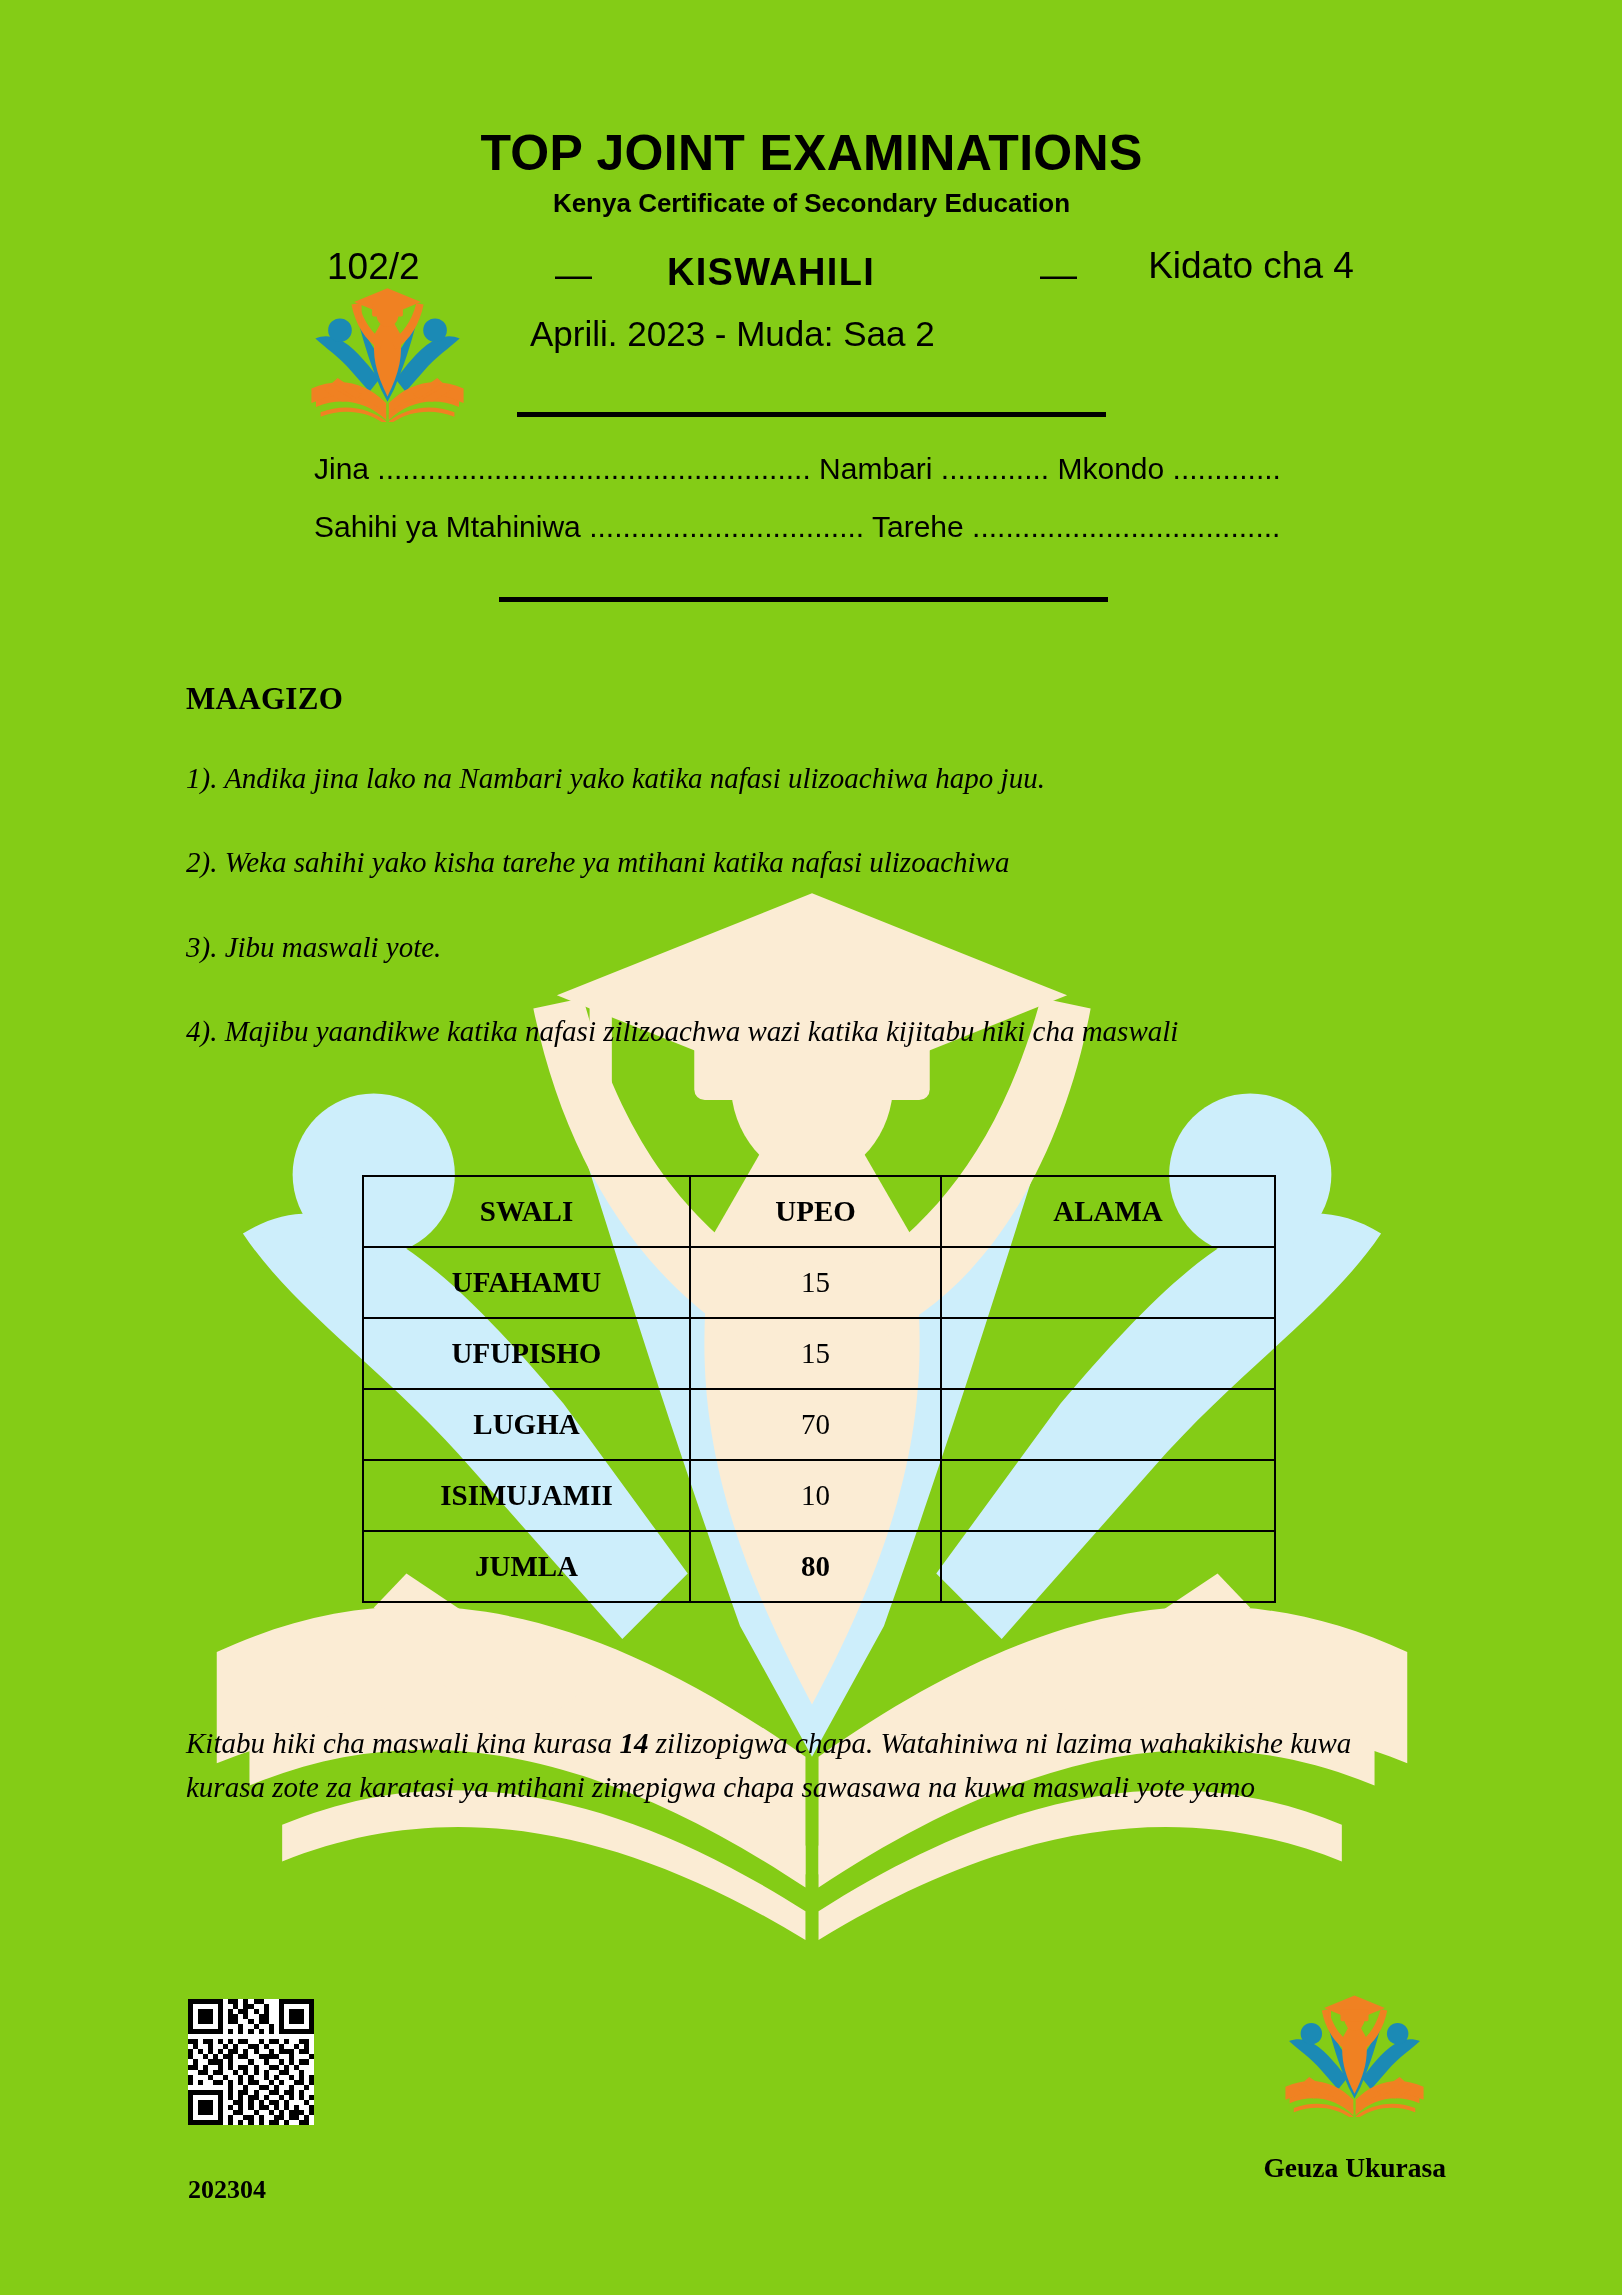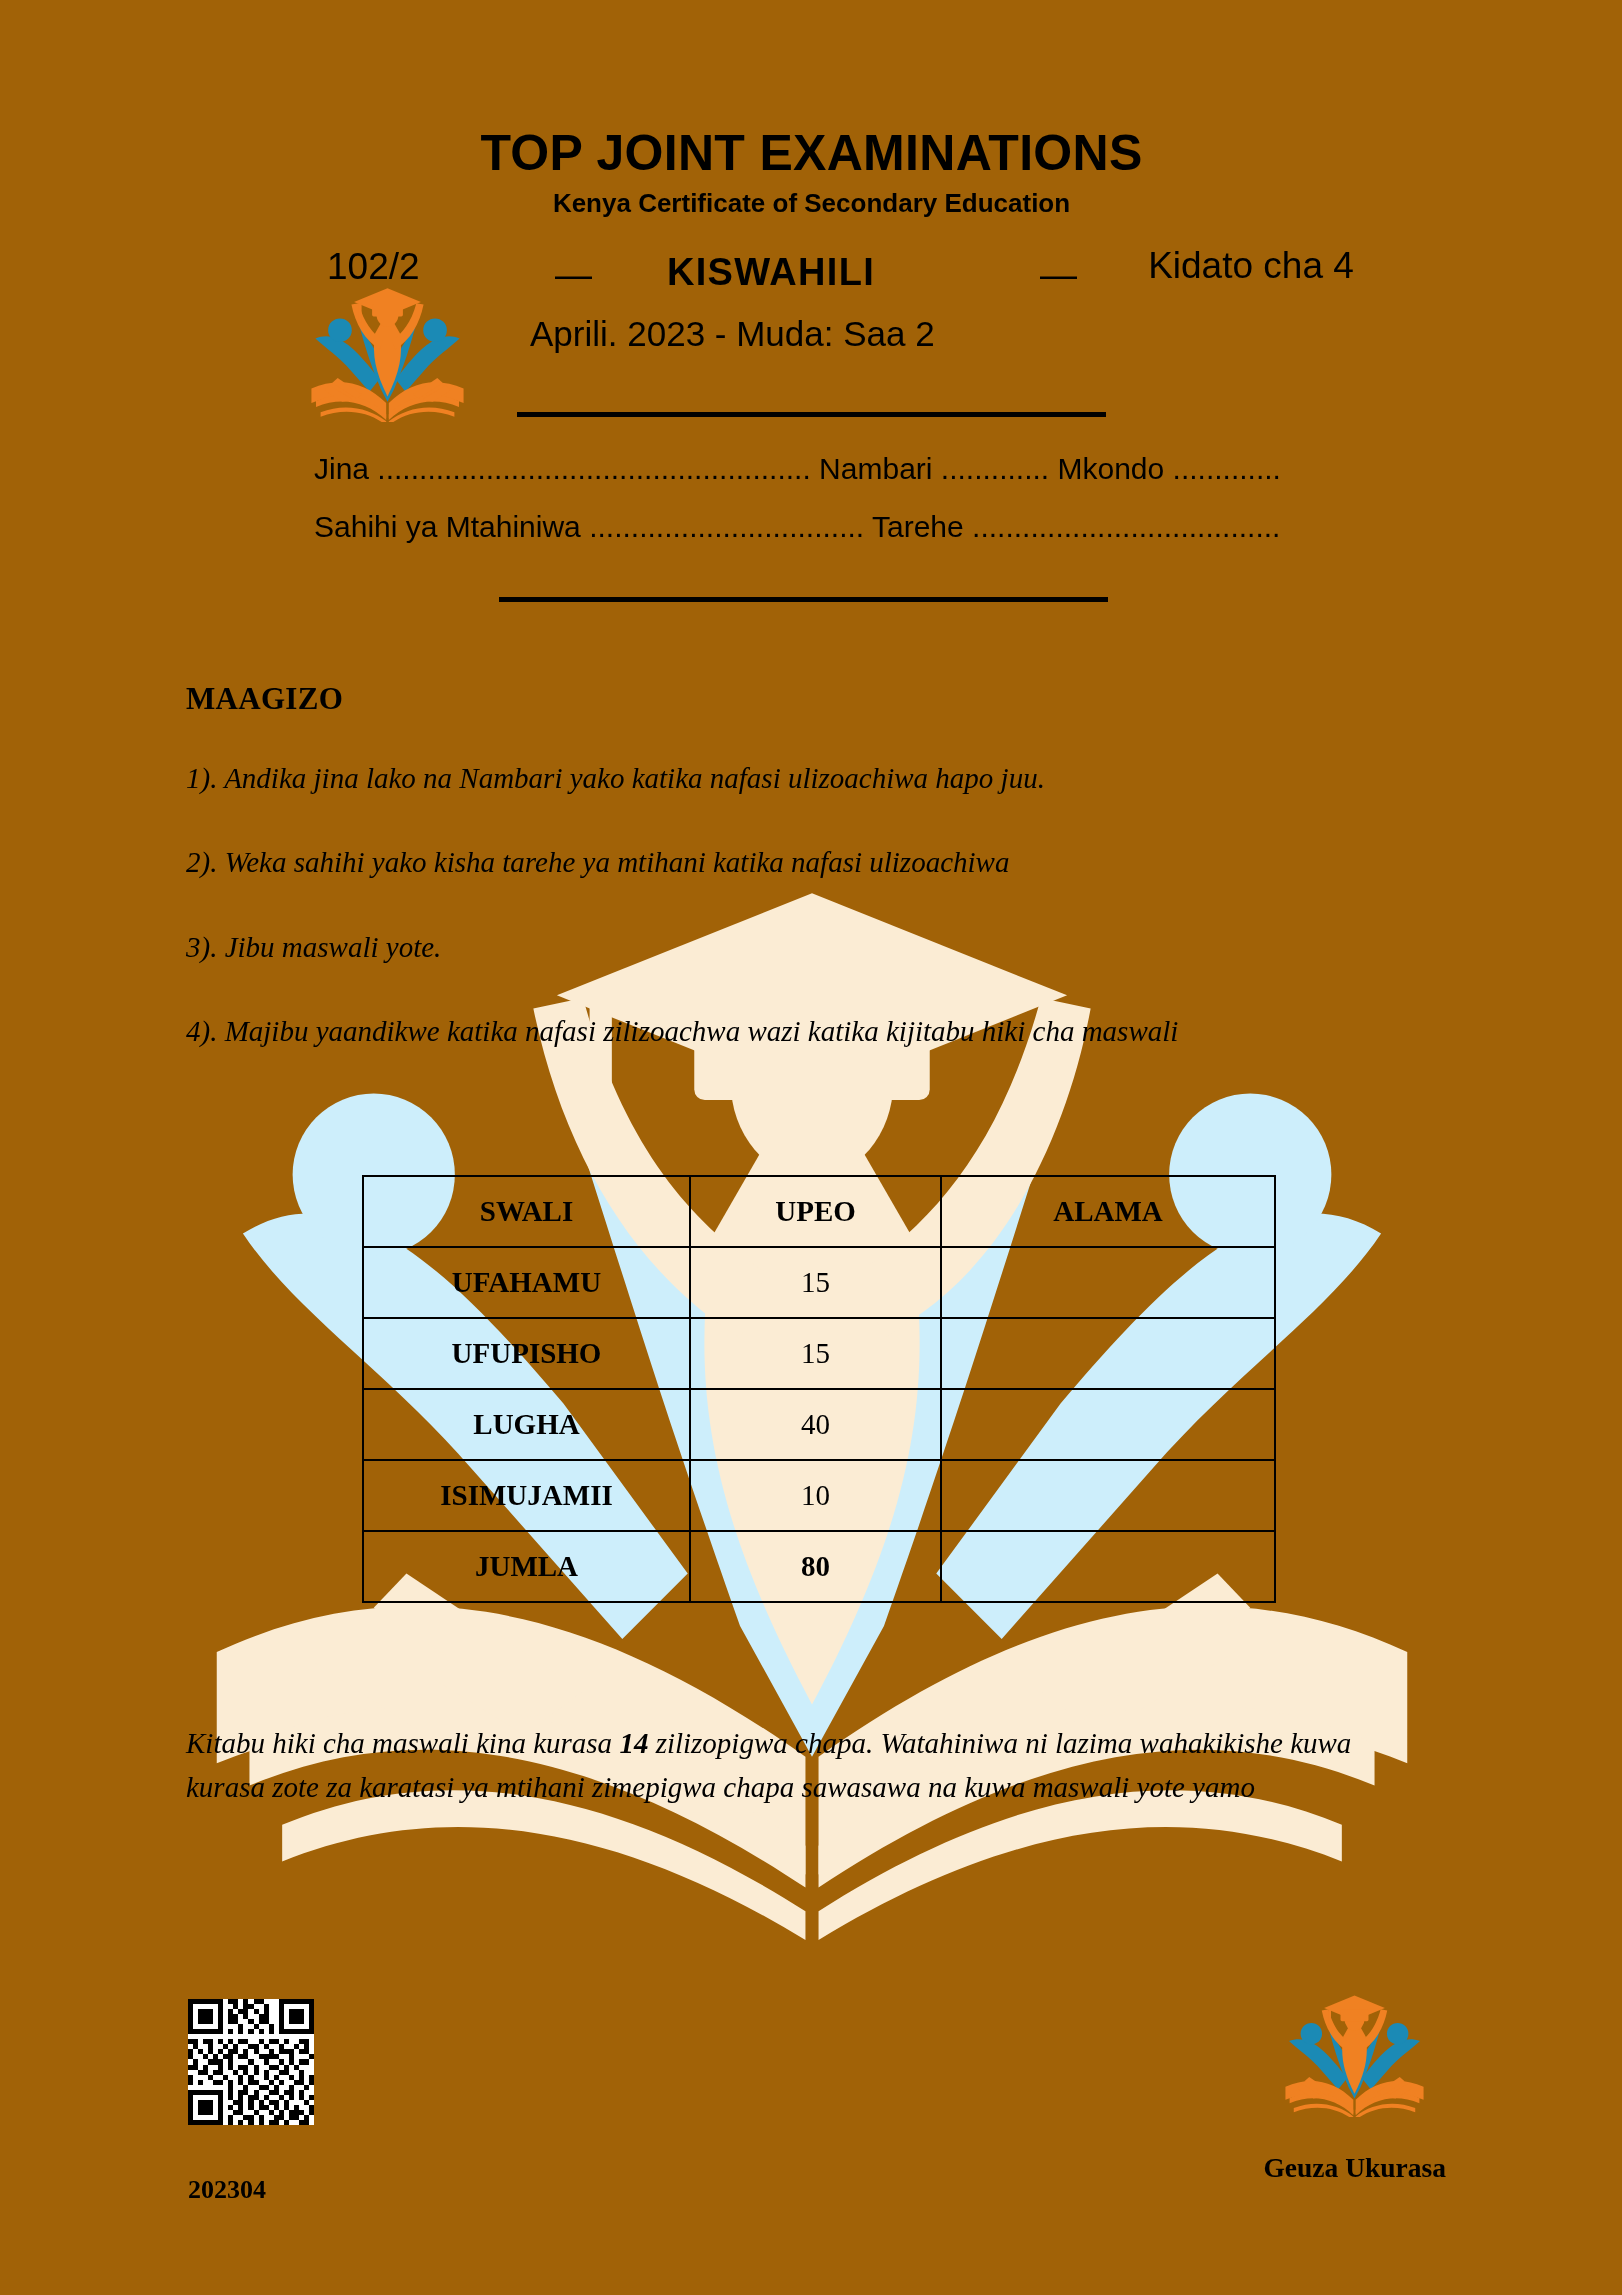--- a/index.html
+++ b/index.html
@@ -11,7 +11,7 @@
     position: relative;
     width: 1623px;
     height: 2295px;
-    background: #a16207;
+    background: #84cc16;
     overflow: hidden;
     font-family: "Liberation Serif", serif;
     color: #000000;

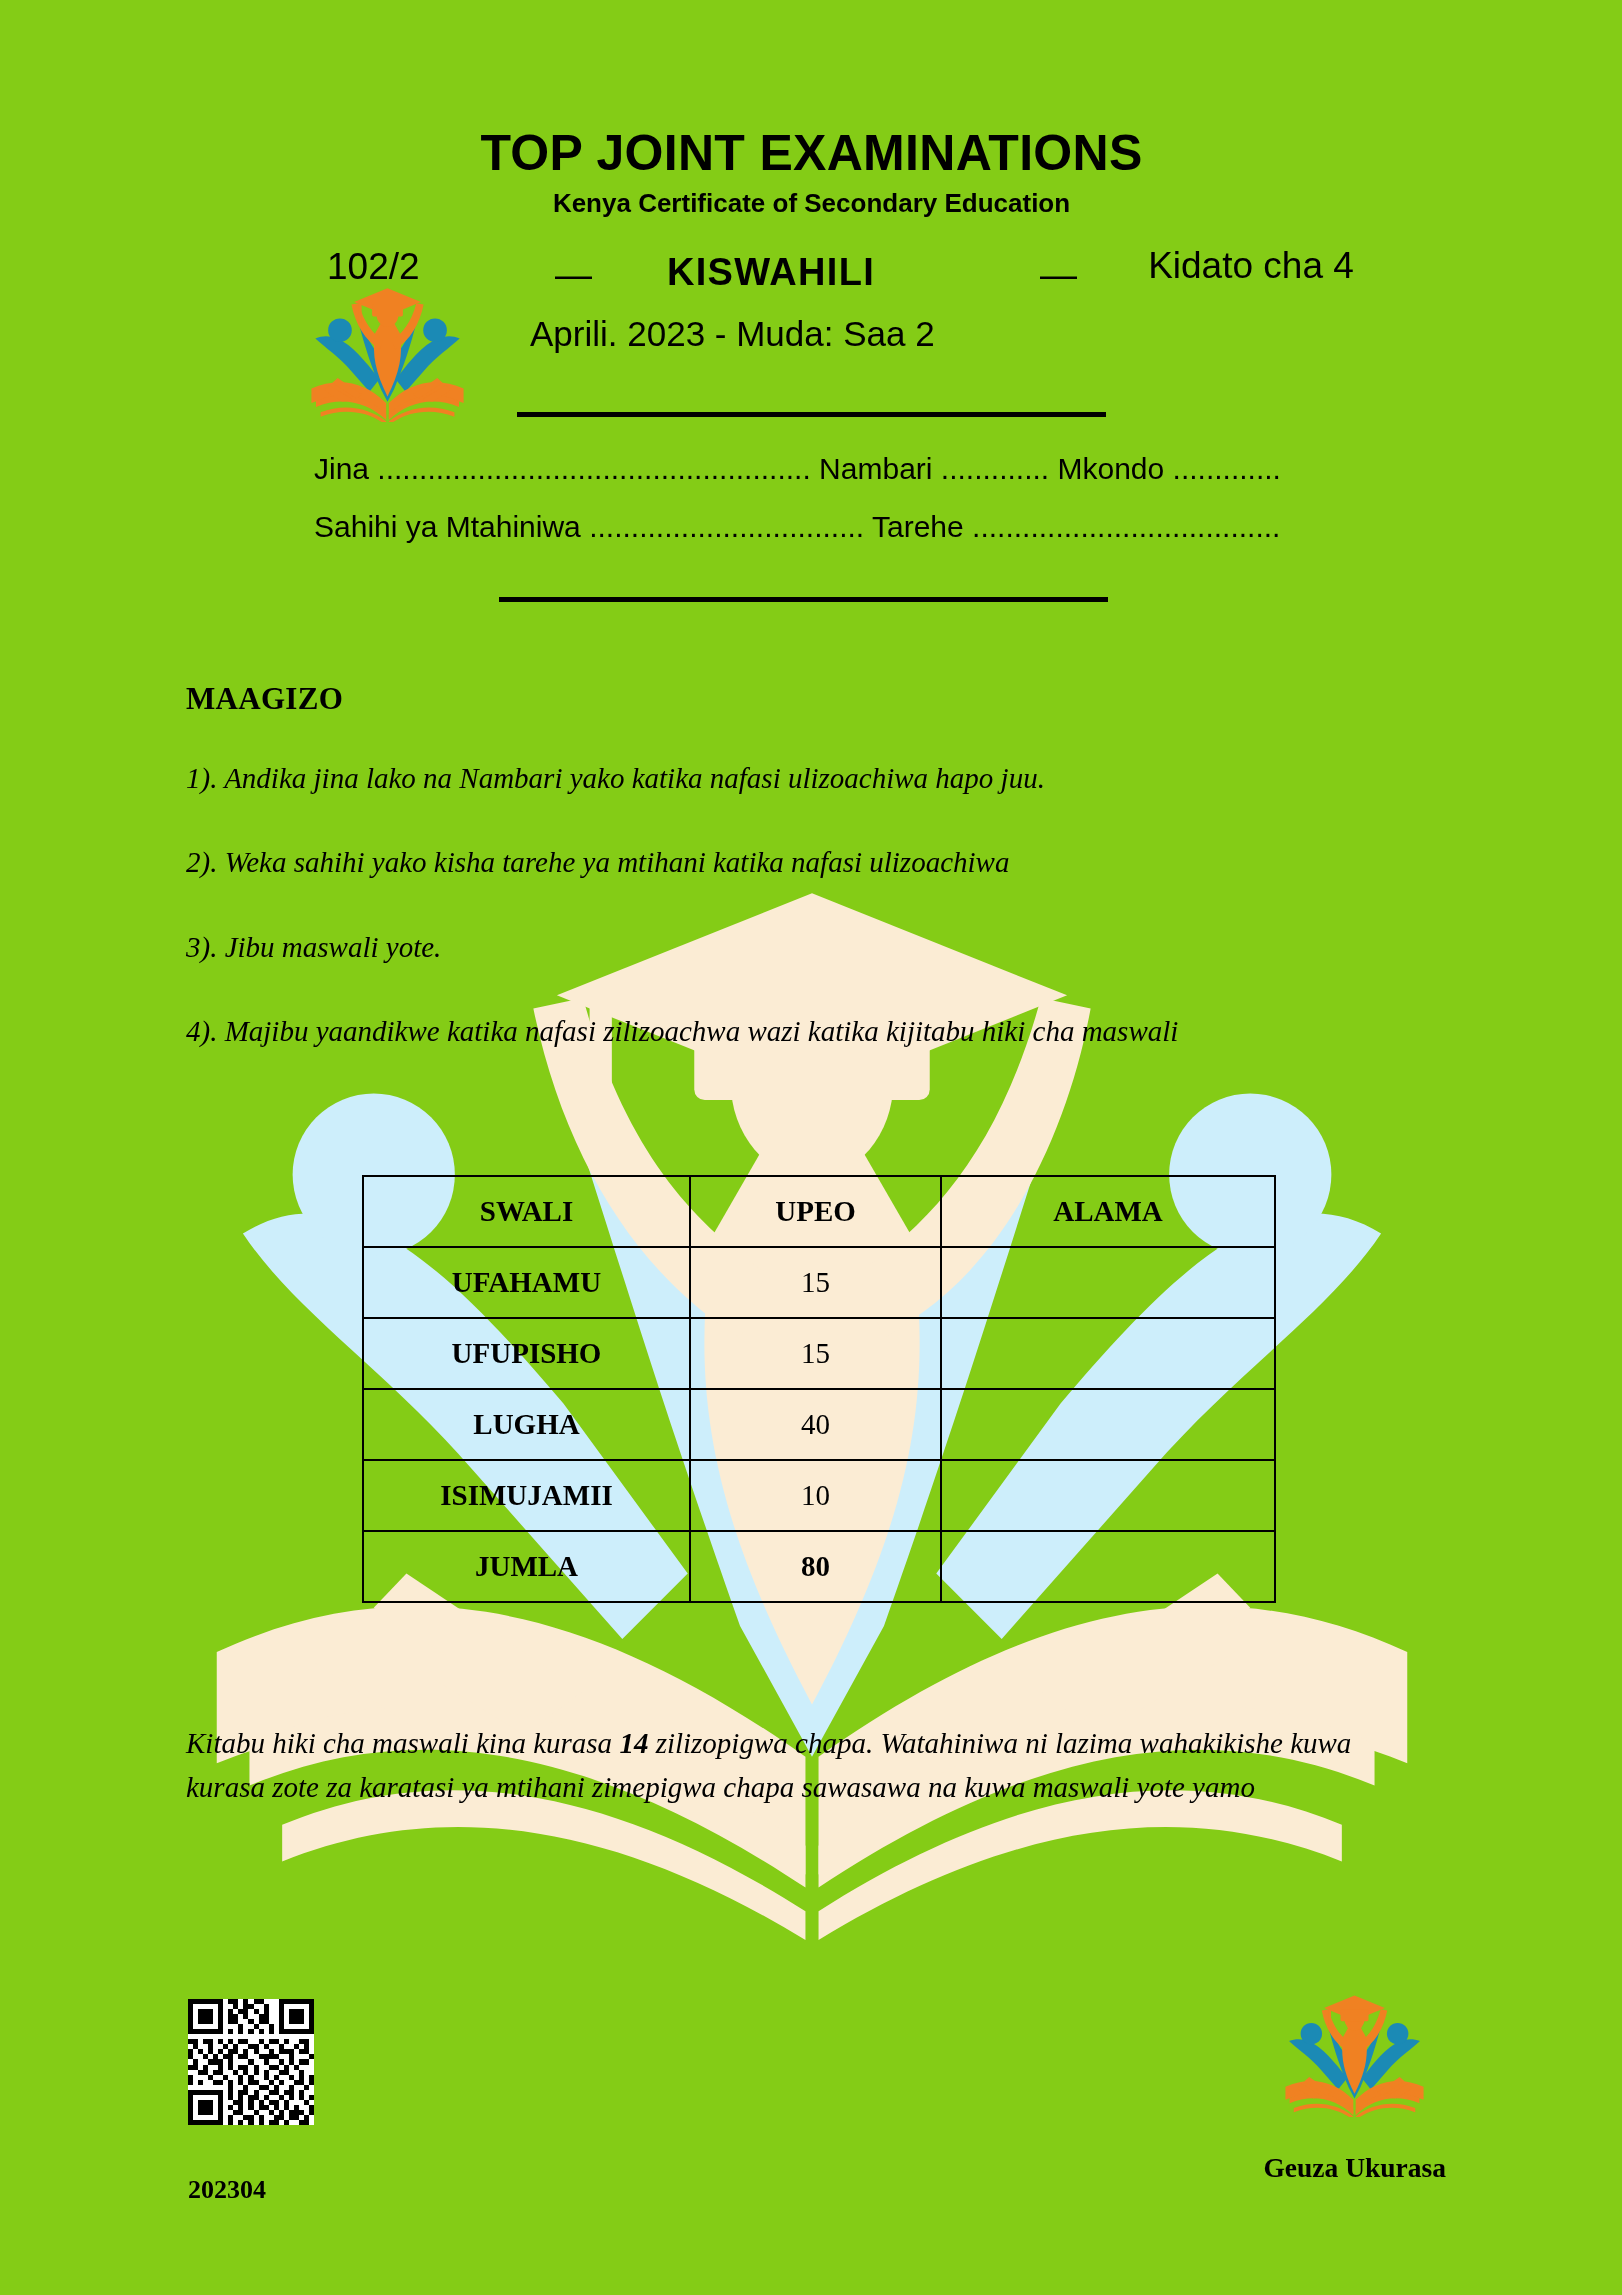--- a/index.html
+++ b/index.html
@@ -407,7 +407,7 @@
         </tr>
         <tr>
           <td>LUGHA</td>
-          <td class="val">40</td>
+          <td class="val">70</td>
           <td class="blank"></td>
         </tr>
         <tr>

